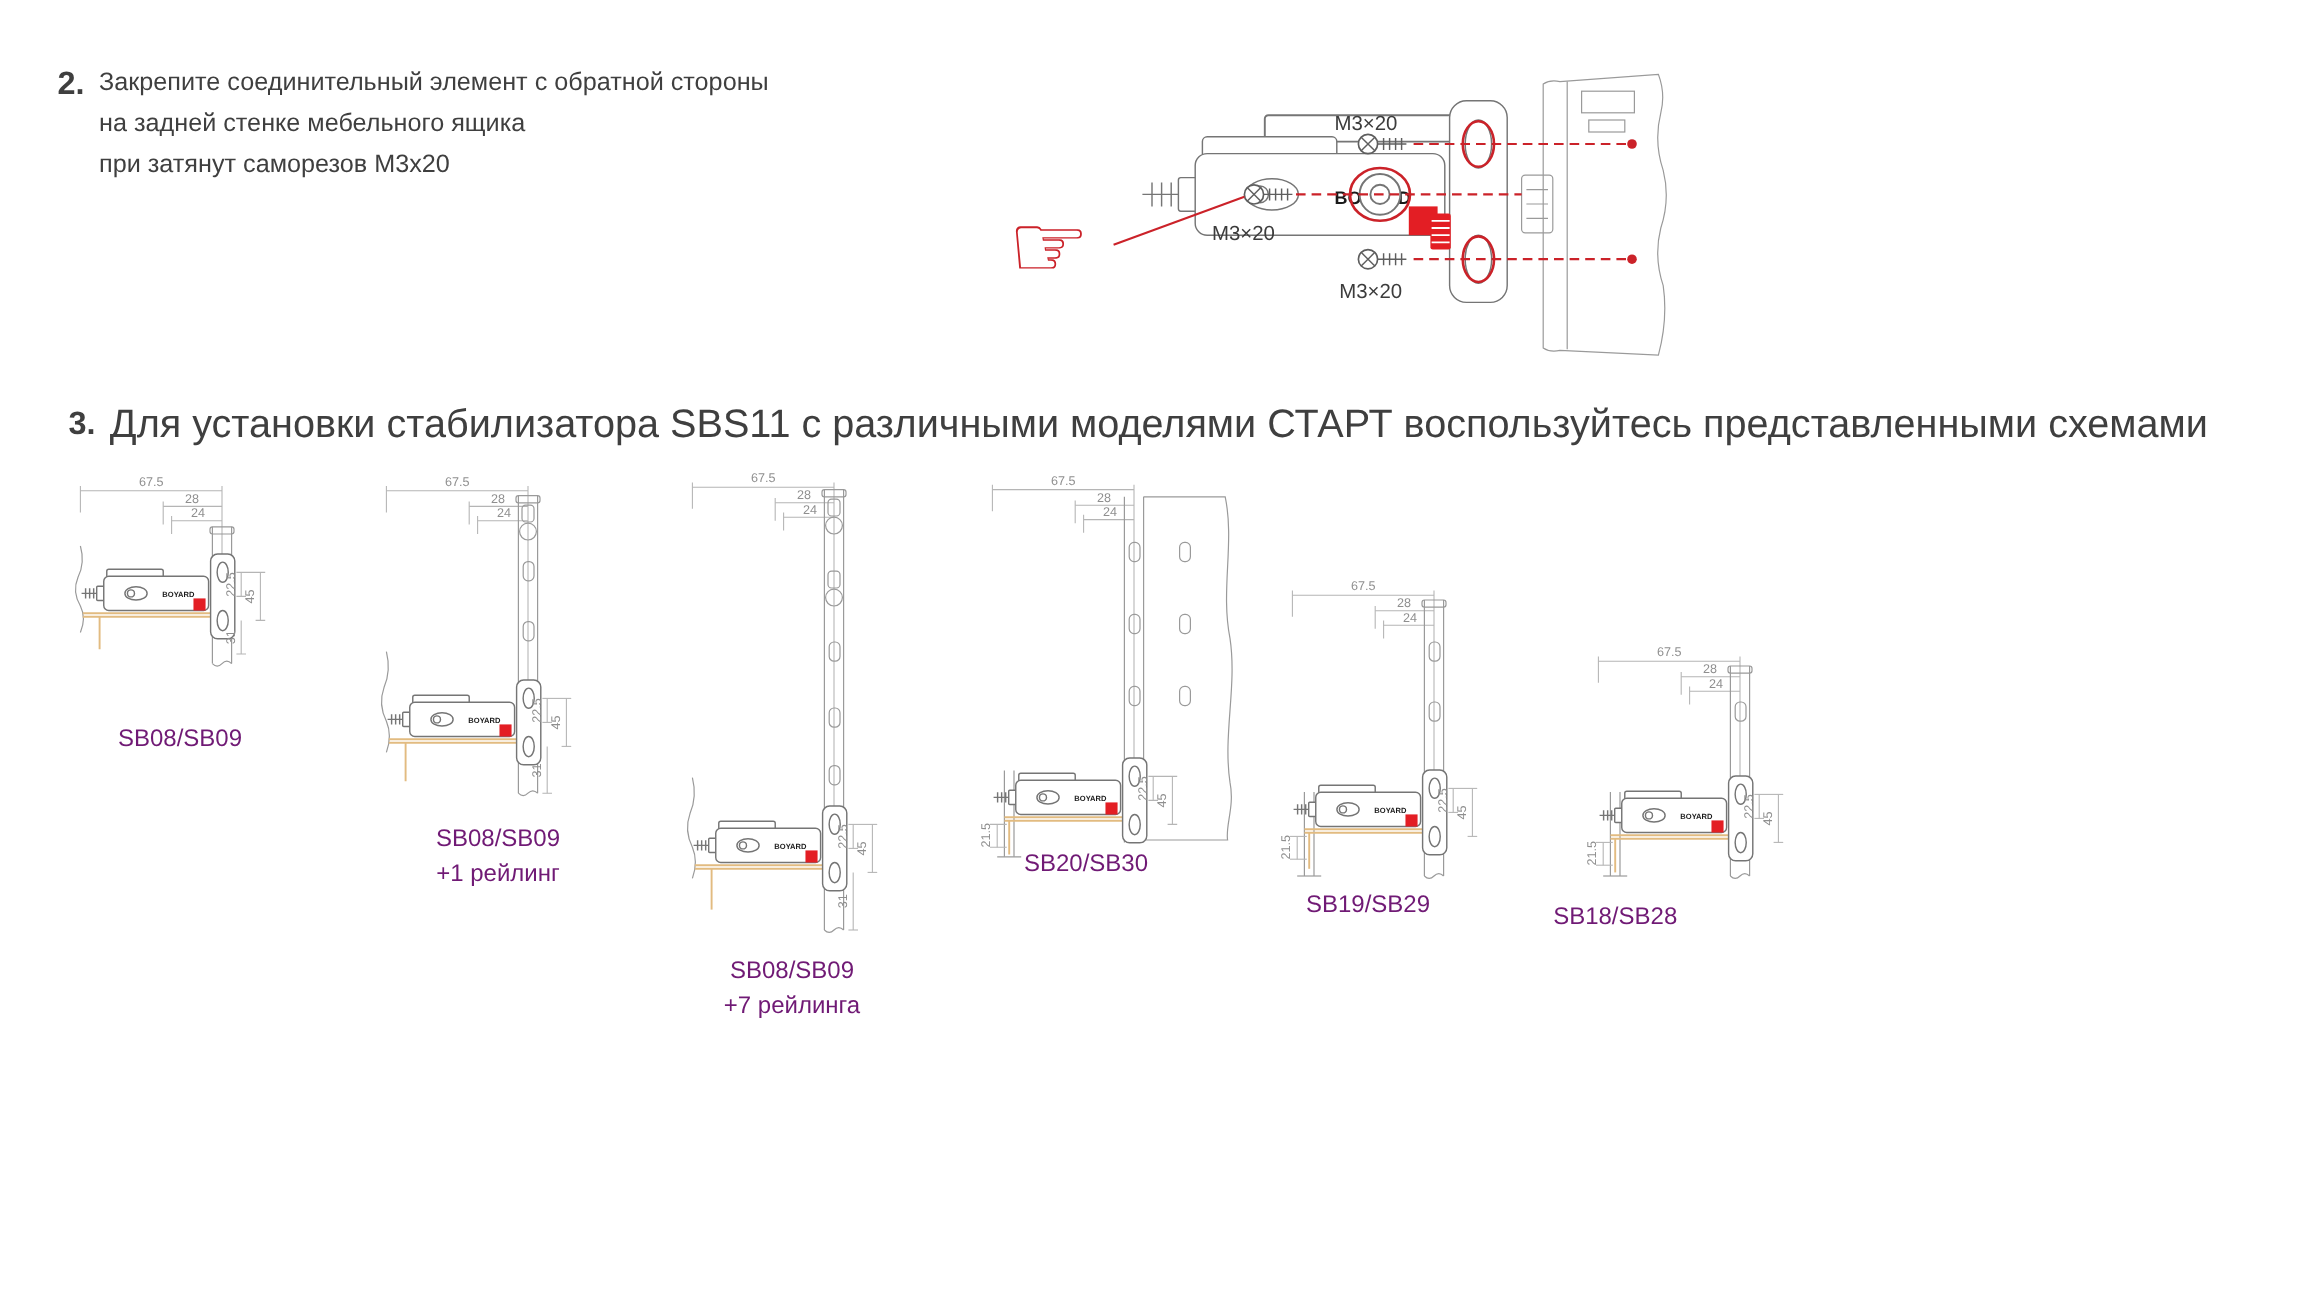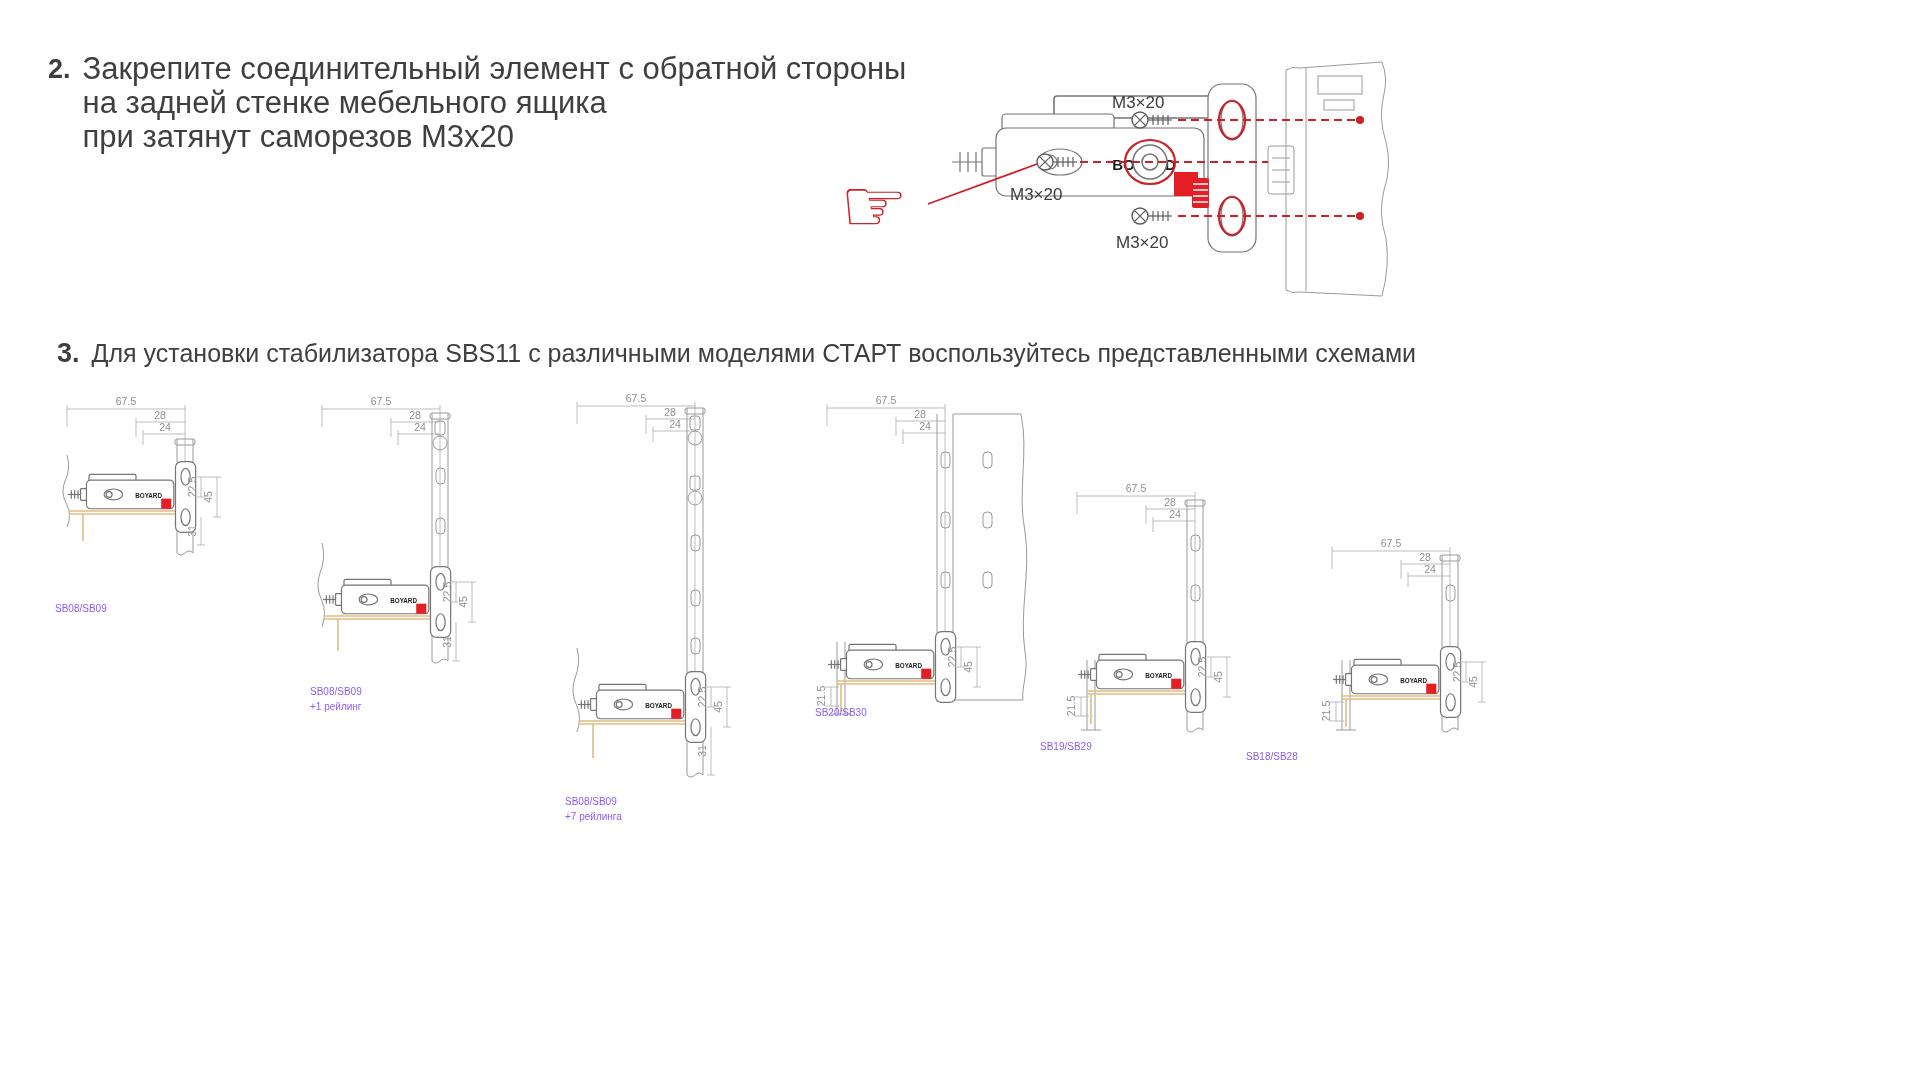--- a/index.html
+++ b/index.html
@@ -13,7 +13,7 @@
   
   .step{position:absolute;display:flex;gap:12px;align-items:flex-start}
   .step-num{font-weight:bold;font-size:27px;line-height:34px}
-  .step-lines p{font-size:31px;line-height:34px}
+  .step-lines p{font-size:21px;line-height:34px}
   .warning{margin-top:9px}
   .warning p{font-size:25px;line-height:35px;color:var(--accent-red)}
   .step3-text{font-size:25px;line-height:34px}

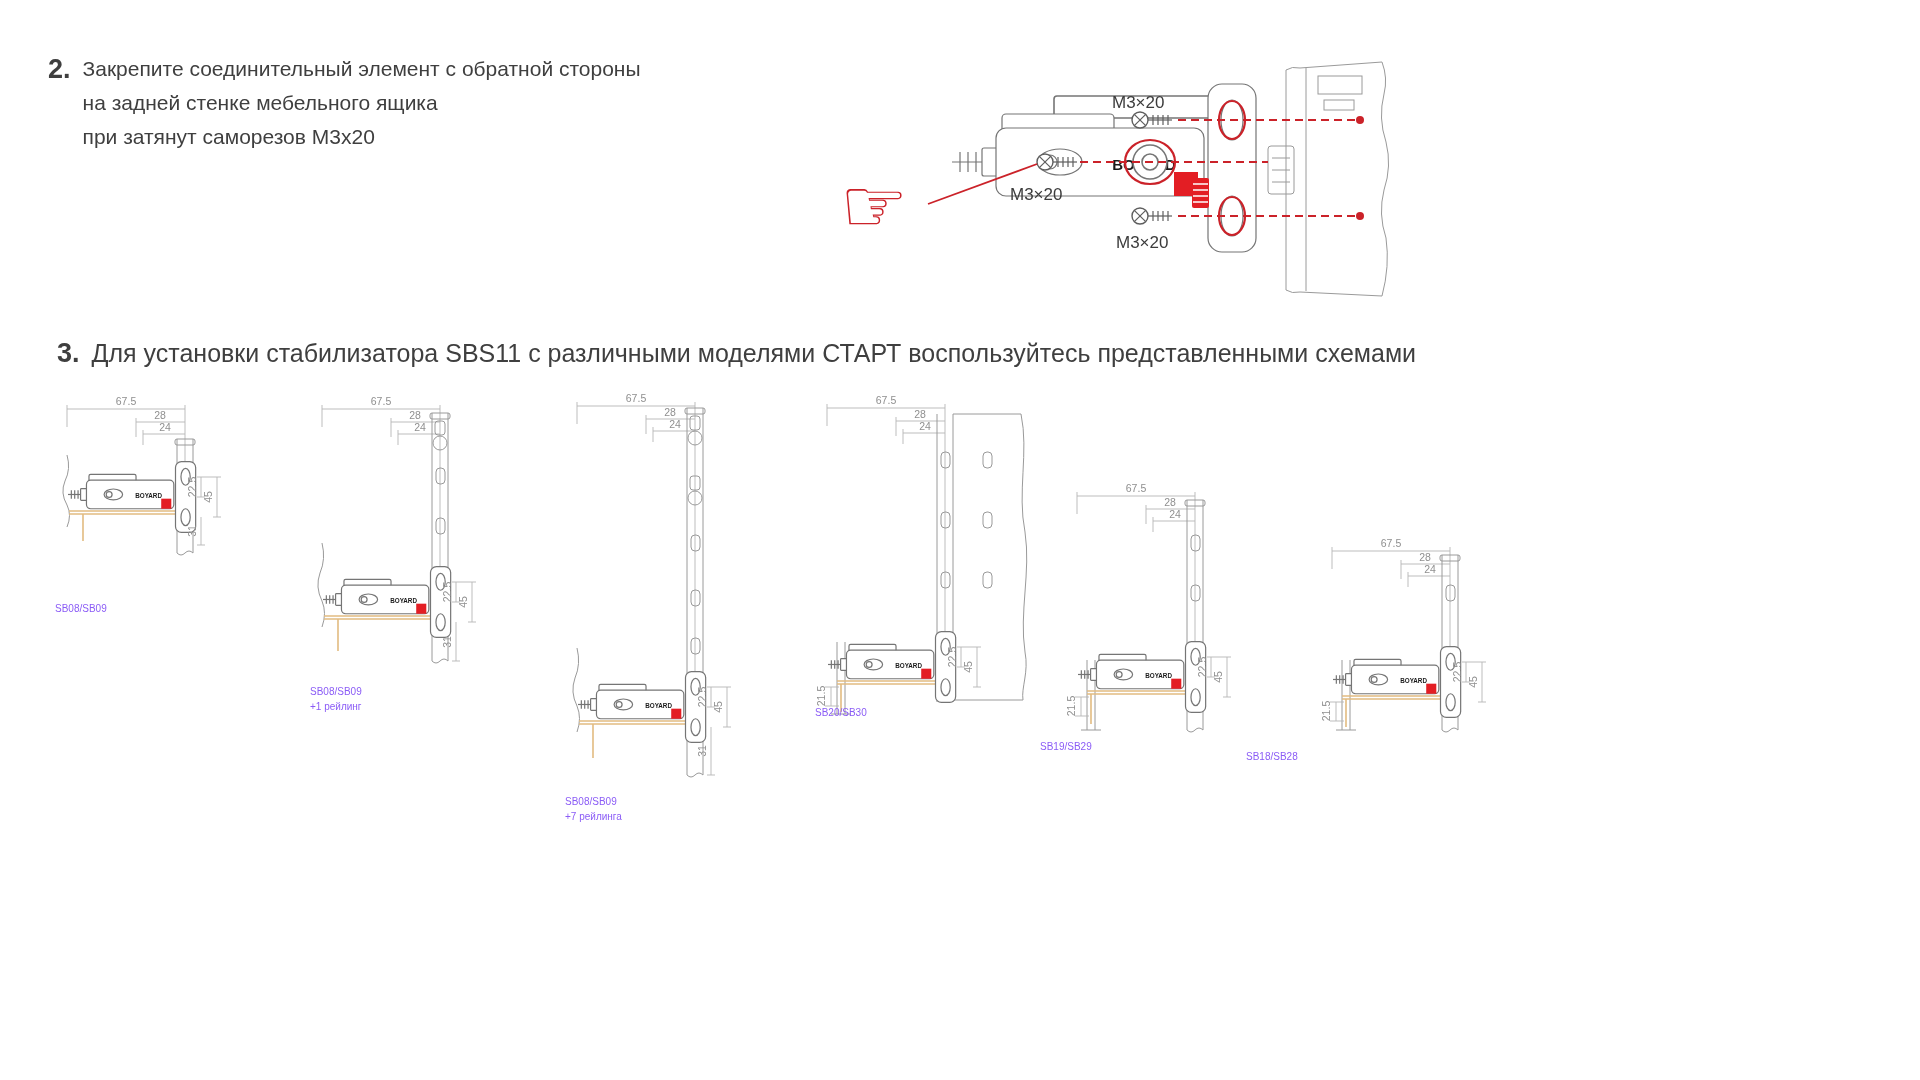--- a/index.html
+++ b/index.html
@@ -16,7 +16,7 @@
   .step-lines p{font-size:21px;line-height:34px}
   .warning{margin-top:9px}
   .warning p{font-size:25px;line-height:35px;color:var(--accent-red)}
-  .step3-text{font-size:25px;line-height:34px}
+  .step3-text{font-size:33px;line-height:34px}
   
   .cap{position:absolute;font-size:10px;line-height:1.45;color:#8b5cf6}
   

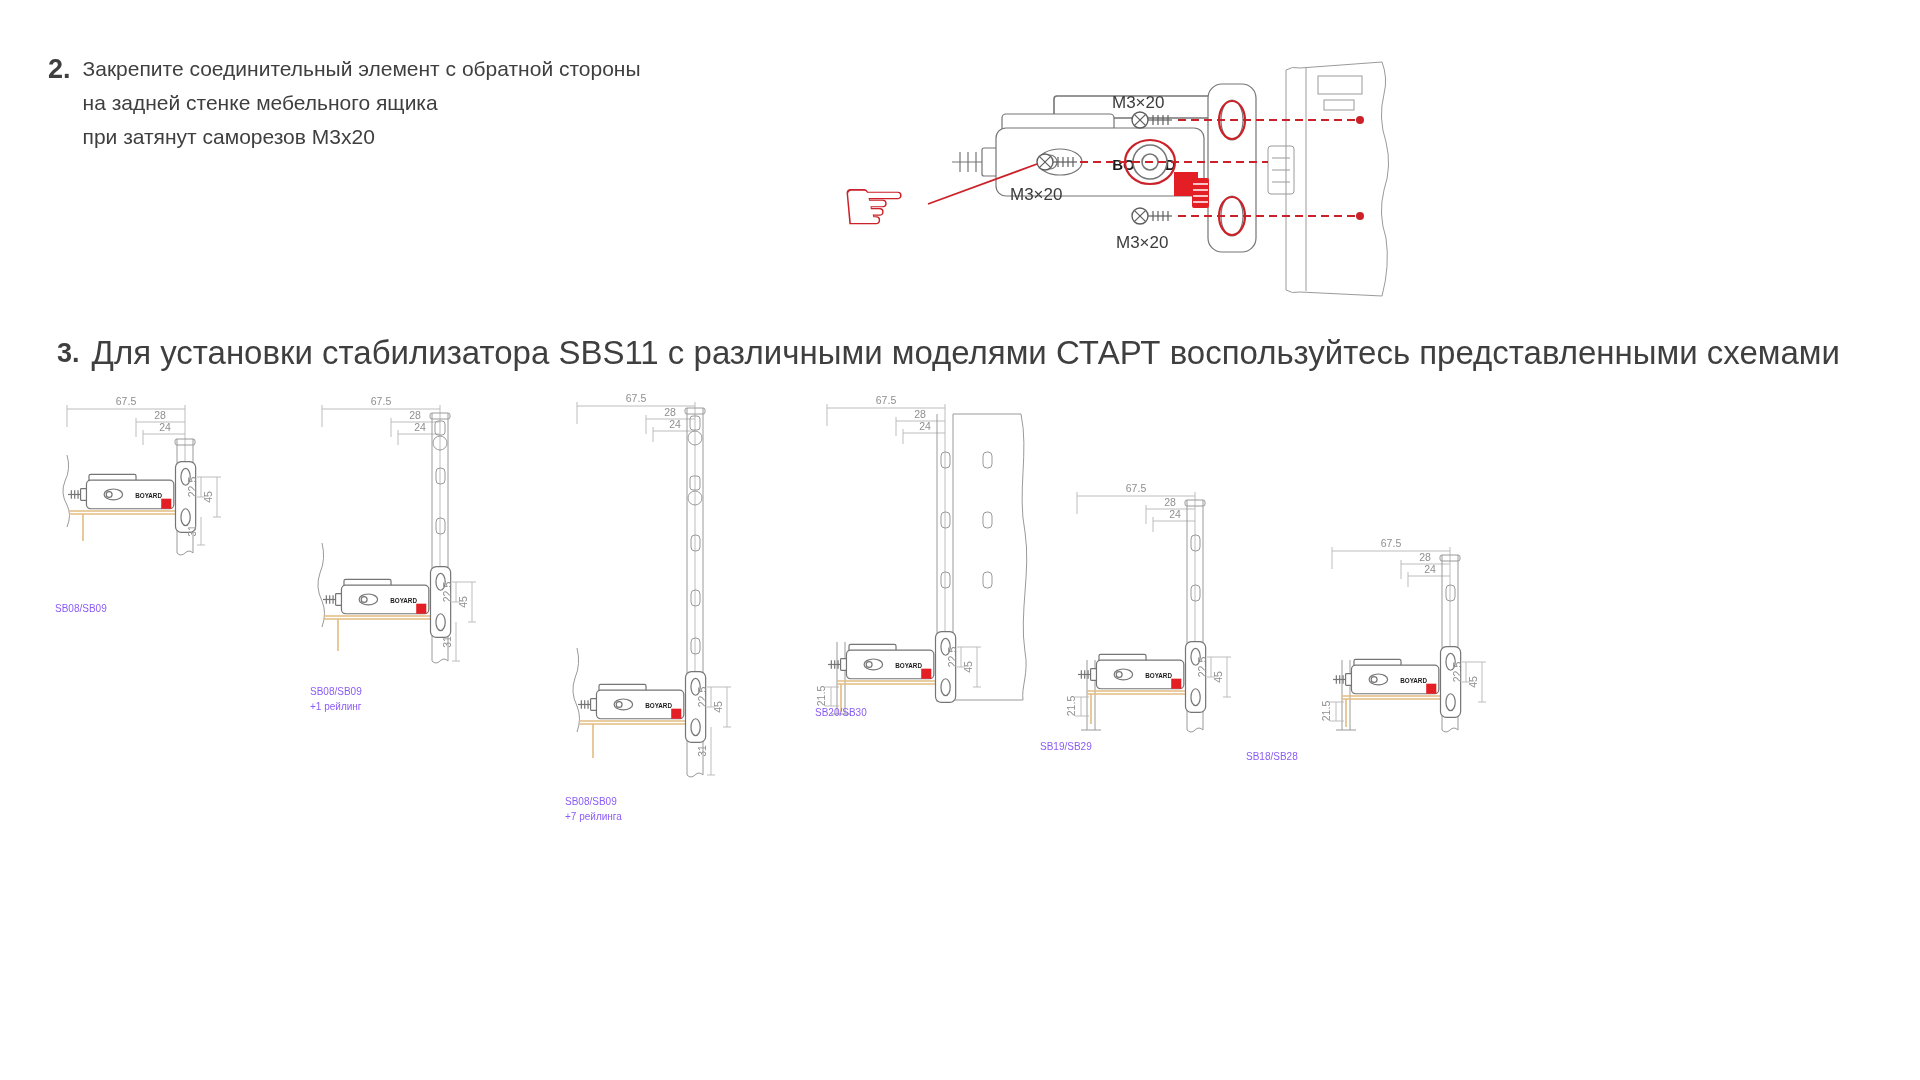--- a/index.html
+++ b/index.html
@@ -18,7 +18,7 @@
   .warning p{font-size:25px;line-height:35px;color:var(--accent-red)}
   .step3-text{font-size:33px;line-height:34px}
   
-  .cap{position:absolute;font-size:10px;line-height:1.45;color:#8b5cf6}
+  .cap{position:absolute;text-align:center;font-size:20px;line-height:1.45;color:#701a75}
   
   svg text{font-family:"Liberation Sans",sans-serif}
   .dev line,.dev rect,.dev ellipse,.dev circle{fill:#fff;stroke:#757575;stroke-width:1.2;vector-effect:non-scaling-stroke}

